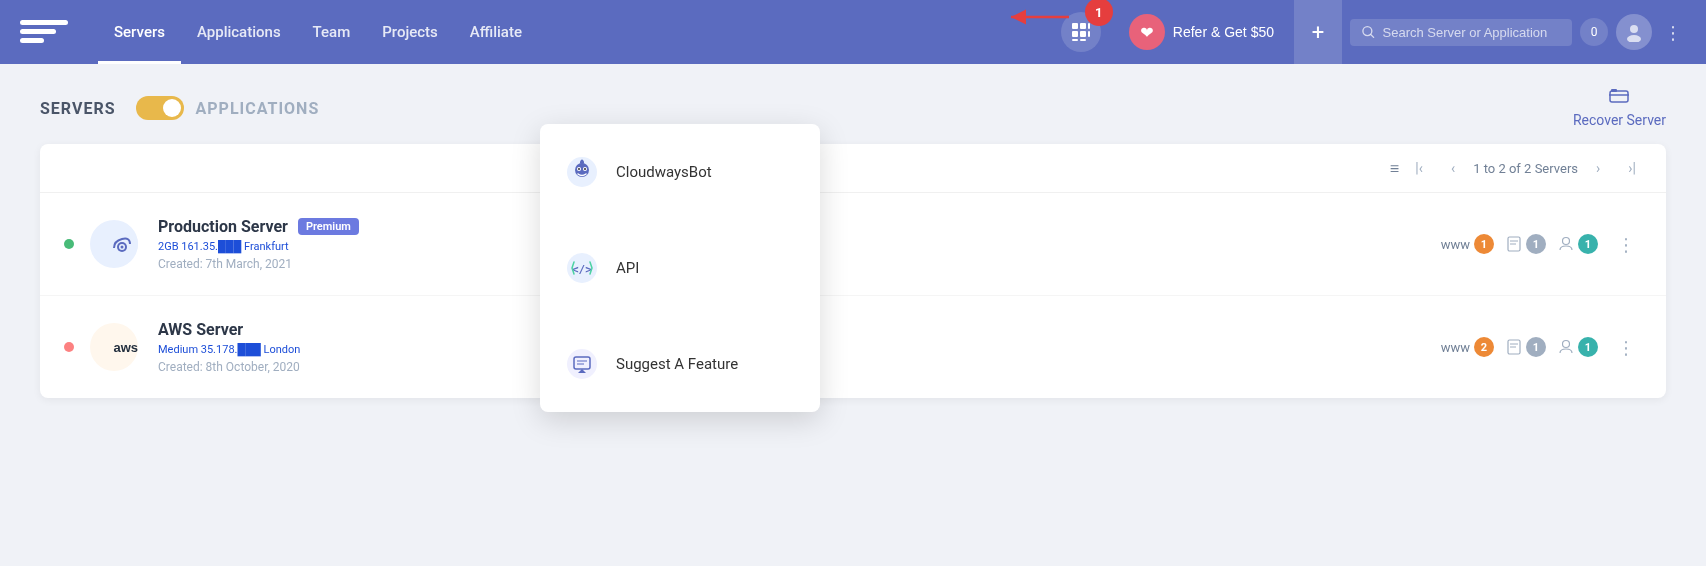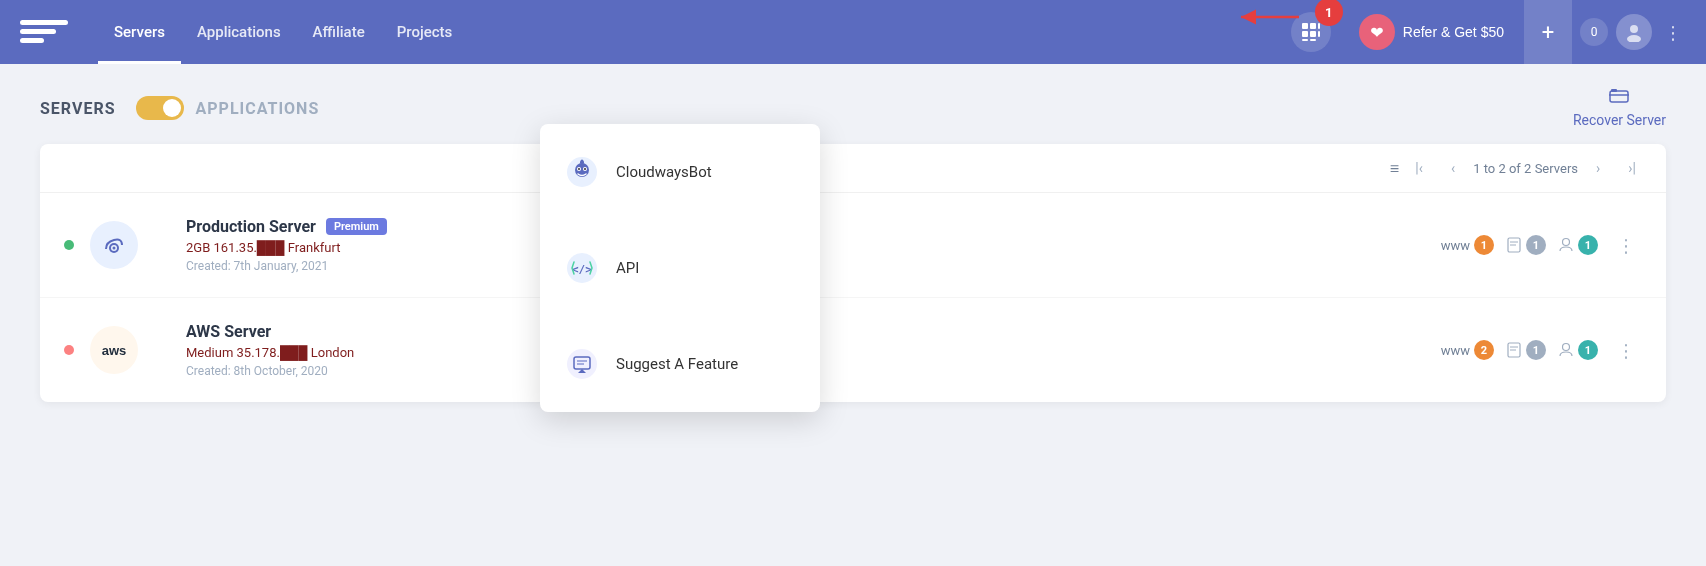--- a/index.html
+++ b/index.html
@@ -417,6 +417,7 @@
   <div class="nav-links">
     <span class="nav-link active">Servers</span>
     <span class="nav-link">Applications</span>
+    <span class="nav-link">Team</span>
     <span class="nav-link">Affiliate</span>
     <span class="nav-link">Projects</span>
   </div>

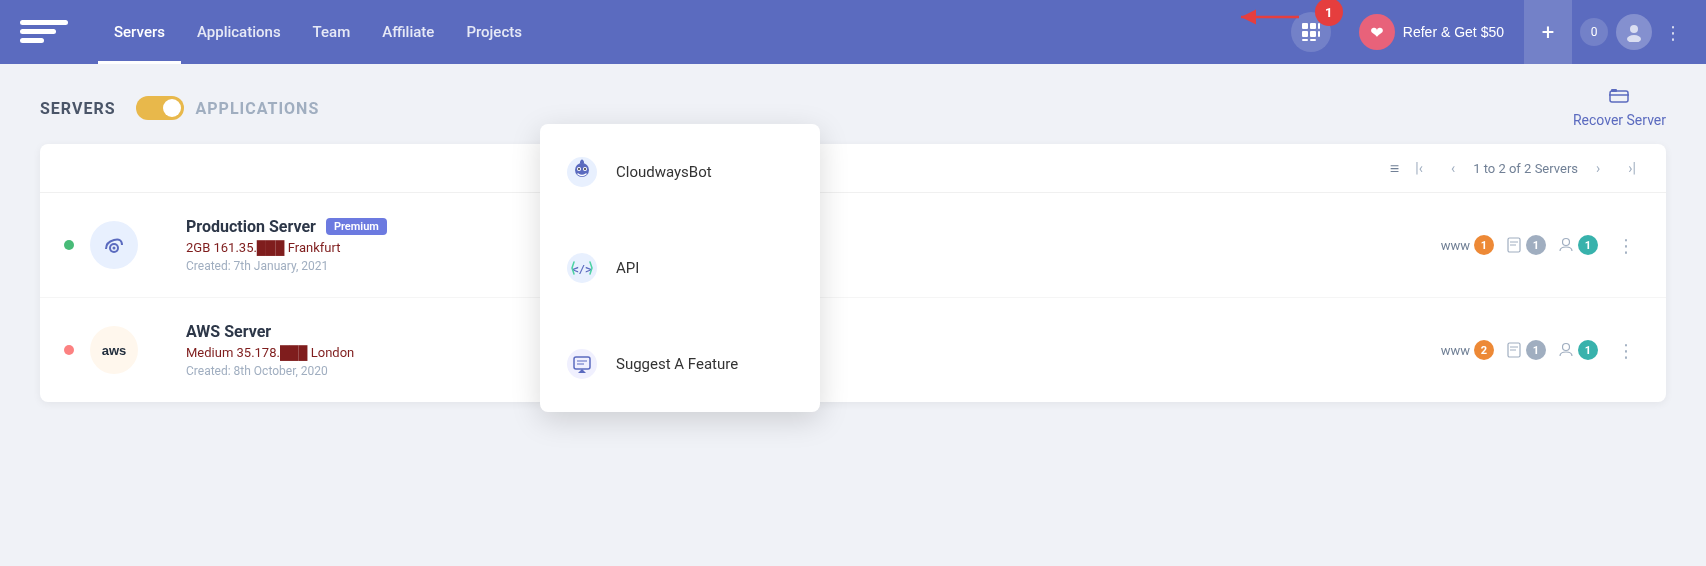--- a/index.html
+++ b/index.html
@@ -418,8 +418,8 @@
     <span class="nav-link active">Servers</span>
     <span class="nav-link">Applications</span>
     <span class="nav-link">Team</span>
+    <span class="nav-link">Projects</span>
     <span class="nav-link">Affiliate</span>
-    <span class="nav-link">Projects</span>
   </div>
 
   <div style="position:relative;">

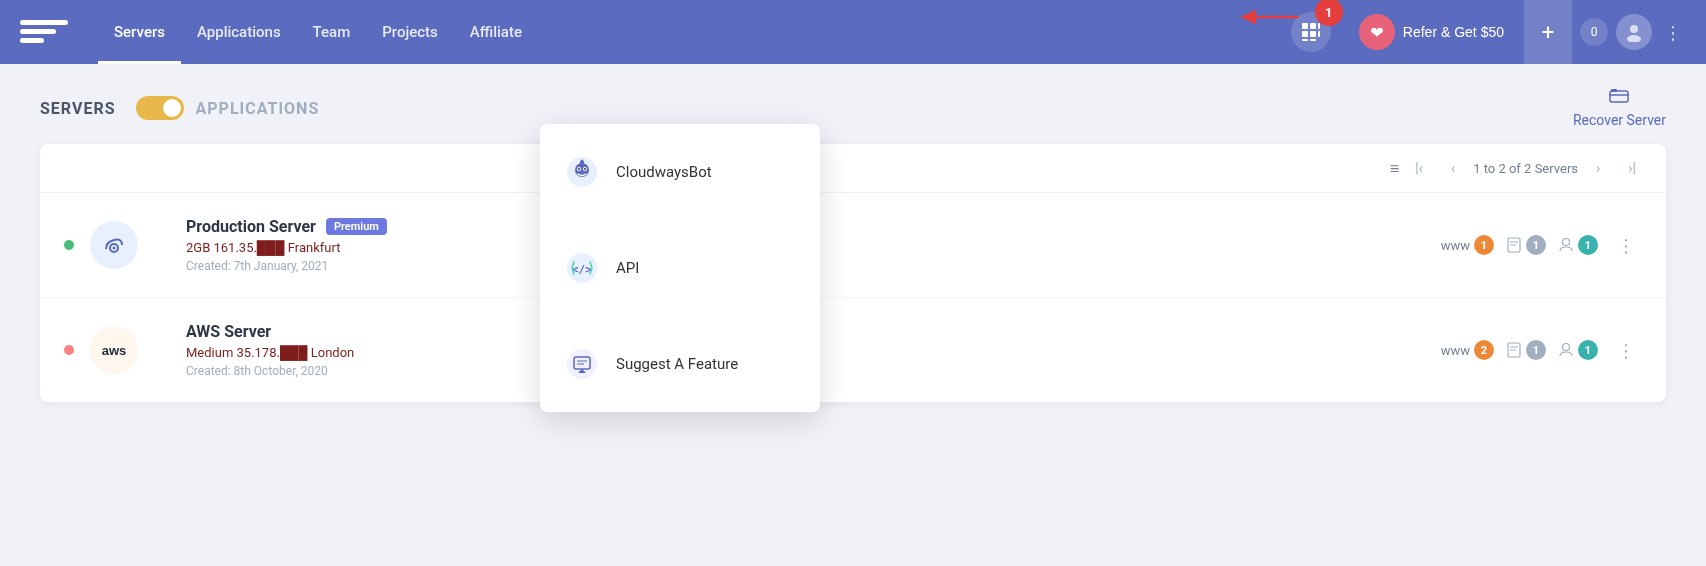--- a/index.html
+++ b/index.html
@@ -454,6 +454,13 @@
       <span>Refer &amp; Get $50</span>
     </button>
     <div class="nav-plus">+</div>
+    <div class="search-box">
+      <svg width="14" height="14" viewBox="0 0 14 14" fill="none">
+        <circle cx="6" cy="6" r="5" stroke="rgba(255,255,255,0.7)" stroke-width="1.5"></circle>
+        <line x1="10" y1="10" x2="13" y2="13" stroke="rgba(255,255,255,0.7)" stroke-width="1.5" stroke-linecap="round"></line>
+      </svg>
+      <input type="text" placeholder="Search Server or Application" style="">
+    </div>
     <div class="nav-notif">0</div>
     <div class="nav-avatar">
       <svg viewBox="0 0 20 20">

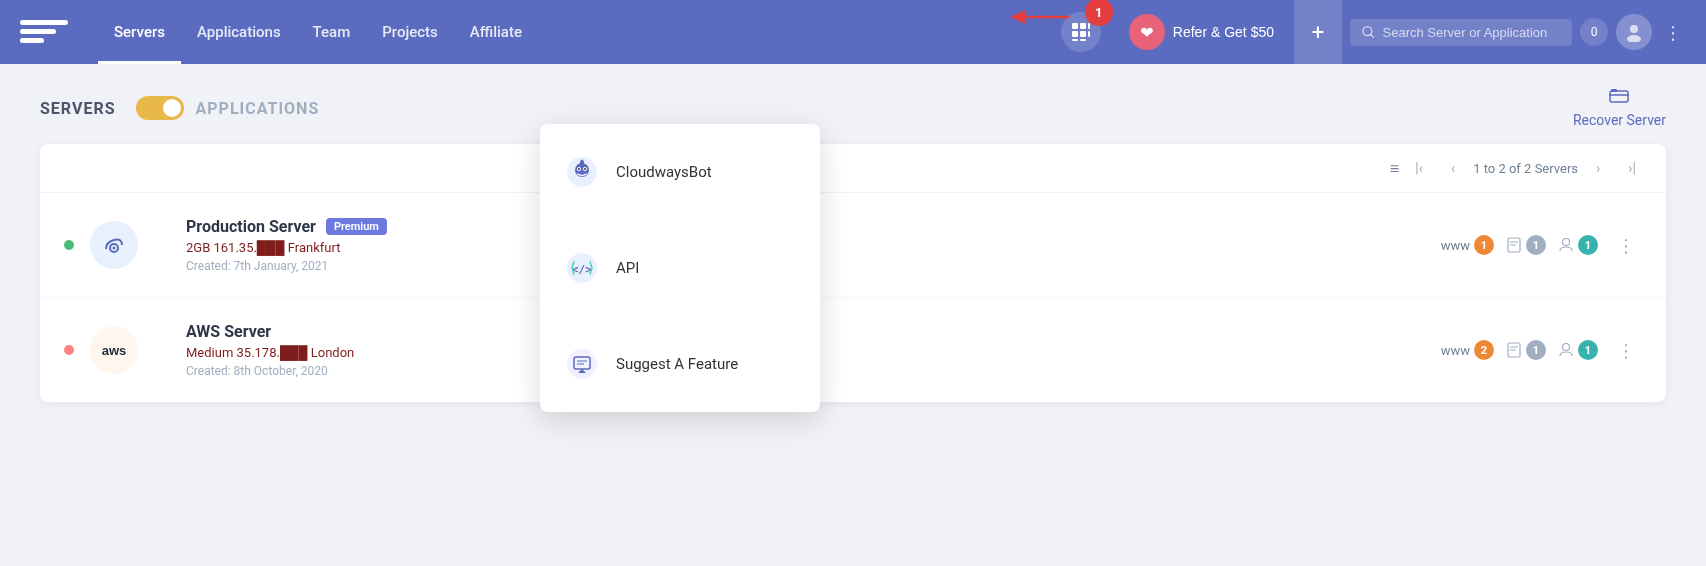--- a/index.html
+++ b/index.html
@@ -321,7 +321,7 @@
       flex-shrink: 0;
       font-size: 20px;
     }
-    .server-info { flex: 1; margin-left: 28px; }
+    .server-info { flex: 1; }
     .server-name {
       font-size: 16px;
       font-weight: 700;

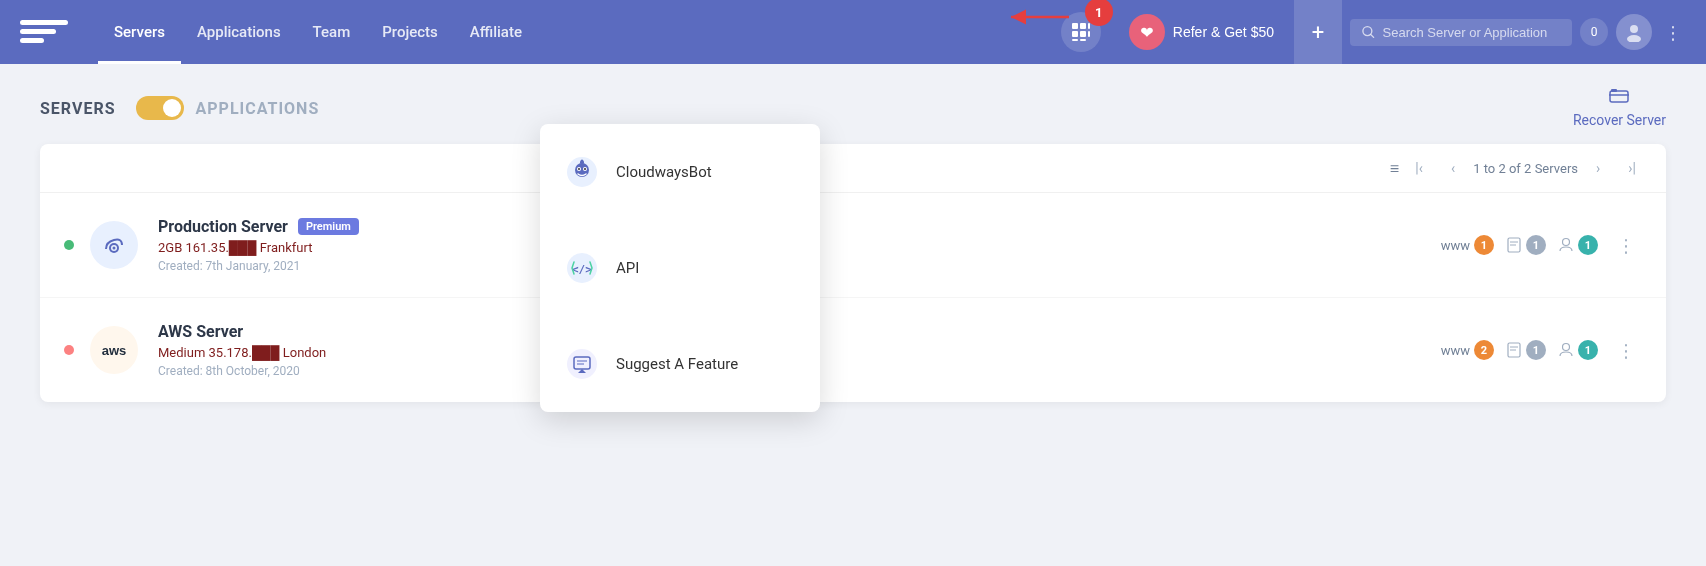--- a/index.html
+++ b/index.html
@@ -340,8 +340,8 @@
       padding: 2px 8px;
     }
     .server-meta {
-      font-size: 13px;
-      color: #7f1d1d;
+      font-size: 11px;
+      color: #1d4ed8;
       margin-bottom: 4px;
     }
     .server-date {

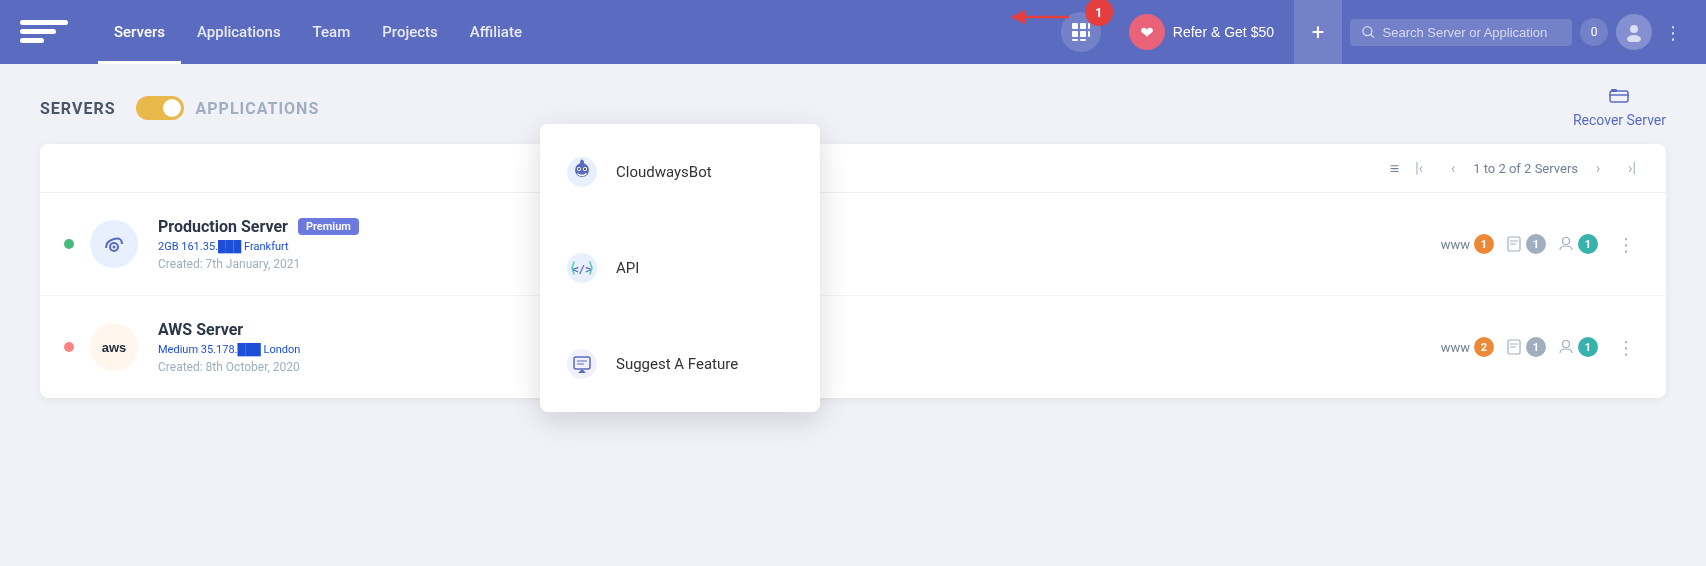--- a/index.html
+++ b/index.html
@@ -569,7 +569,7 @@
           <span class="premium-badge">Premium</span>
         </div>
         <div class="server-meta">2GB  161.35.███  Frankfurt</div>
-        <div class="server-date">Created: 7th January, 2021</div>
+        <div class="server-date">Created: 7th March, 2021</div>
       </div>
       <div class="server-actions">
         <div class="action-badge">

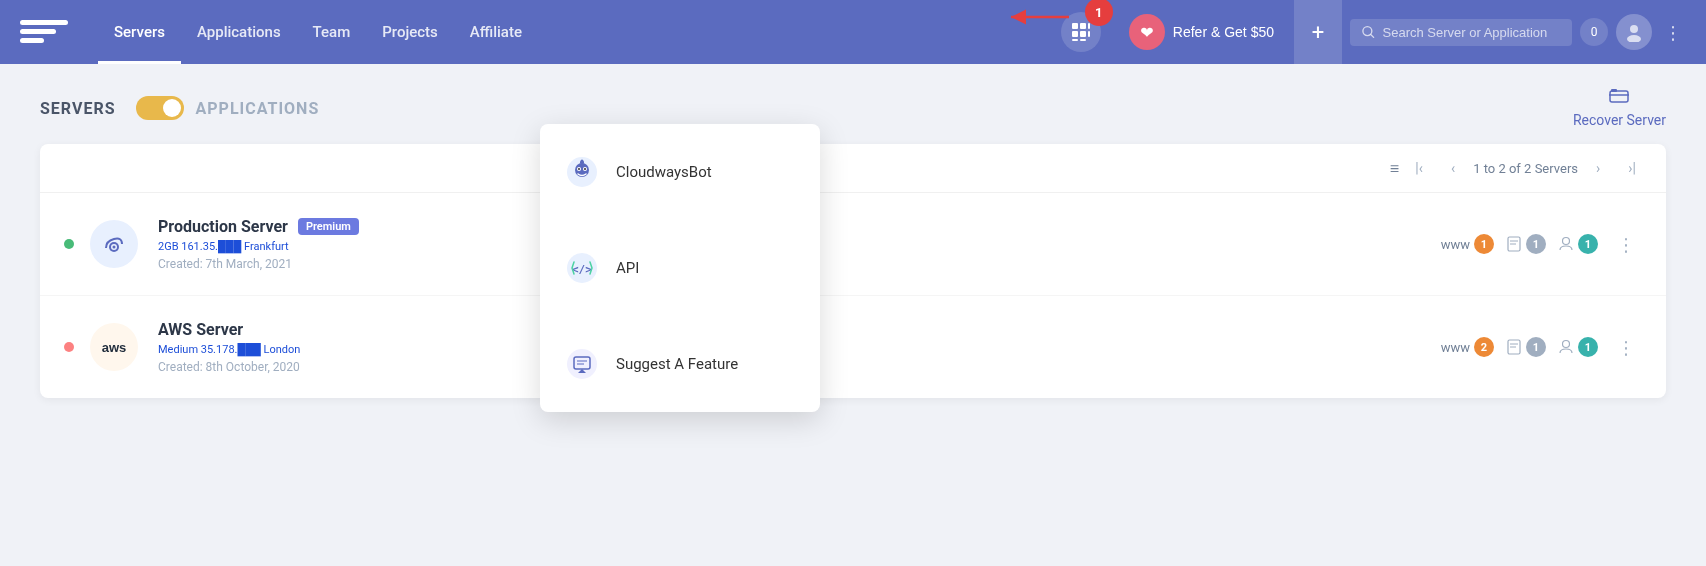--- a/index.html
+++ b/index.html
@@ -316,7 +316,7 @@
       background: #e8f0fe;
       display: flex;
       align-items: center;
-      justify-content: center;
+      justify-content: flex-end;
       margin-right: 20px;
       flex-shrink: 0;
       font-size: 20px;

